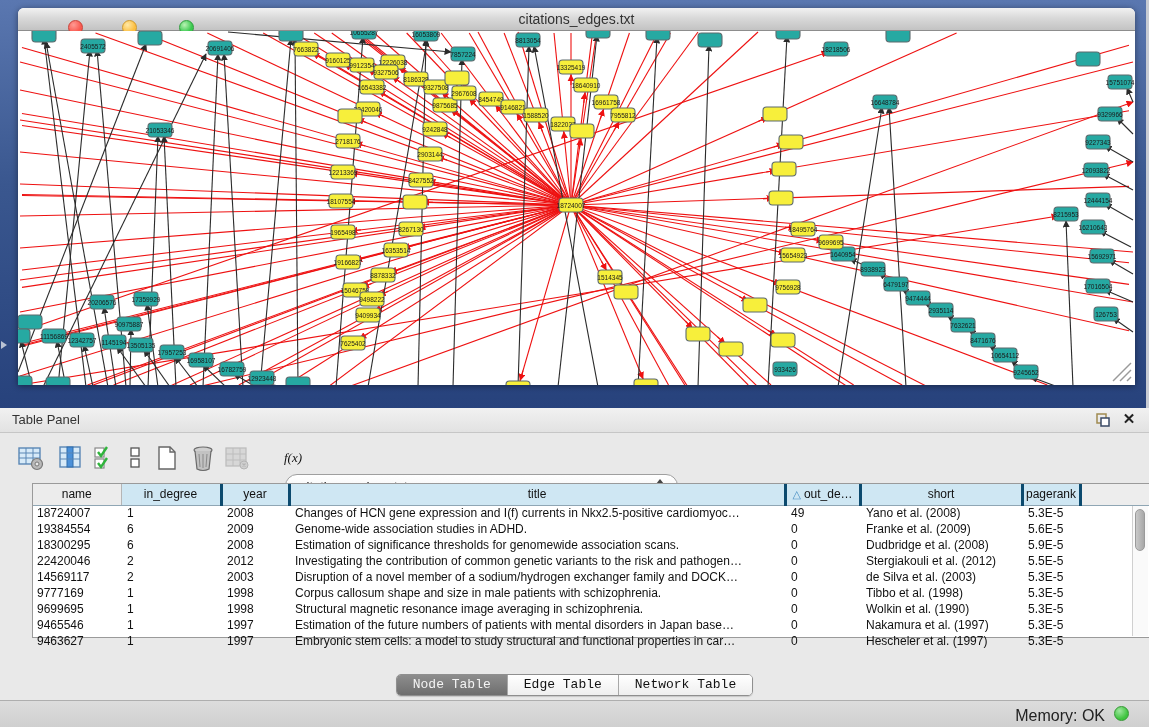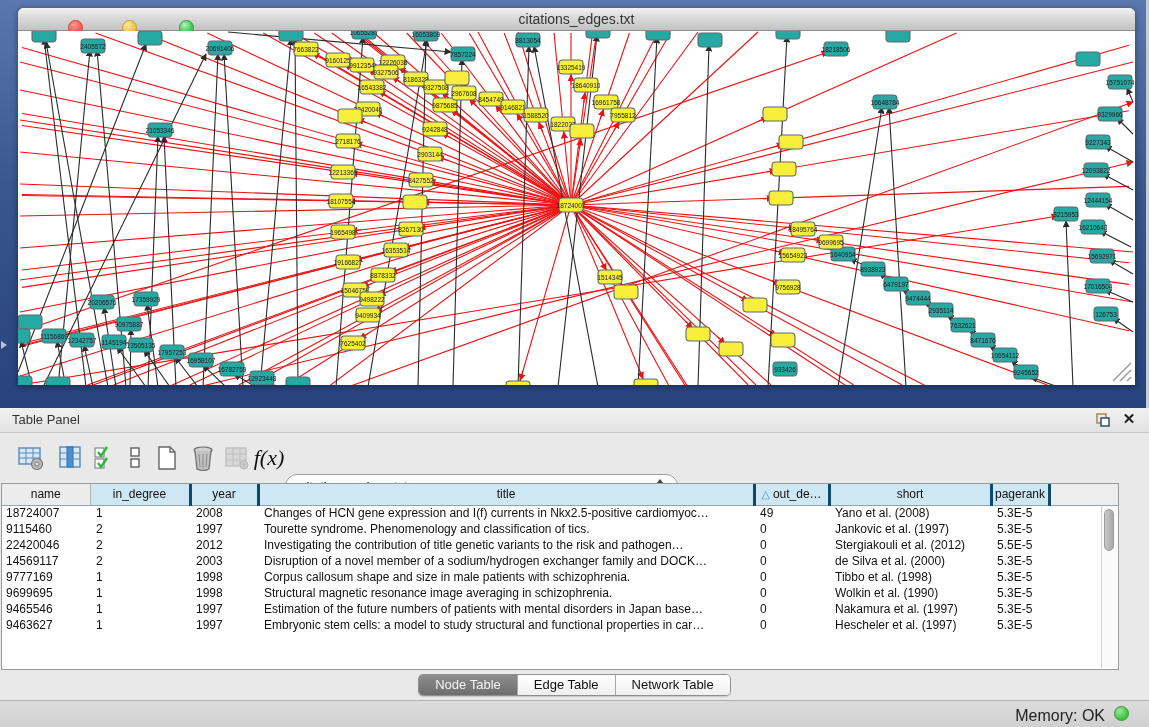--- a/index.html
+++ b/index.html
@@ -40,7 +40,7 @@
   .tbtn{position:absolute;top:11px;width:30px;height:30px;border:none;background:transparent;padding:0;}
   .tbtn svg{display:block;margin:auto;}
   .tbtn.disabled{opacity:.55;}
-  .fx-btn{font-style:italic;font-family:"Liberation Serif",serif;font-size:22px;color:#111;}
+  .fx-btn{font-style:italic;font-family:"Liberation Serif",serif;font-size:13px;color:#111;margin-left:24px;}
 
   .combo{position:absolute;left:285px;top:42px;width:393px;height:25px;background:linear-gradient(180deg,#ffffff,#f2f2f2);
     border:1px solid #9f9f9f;border-radius:12px;box-sizing:border-box;}

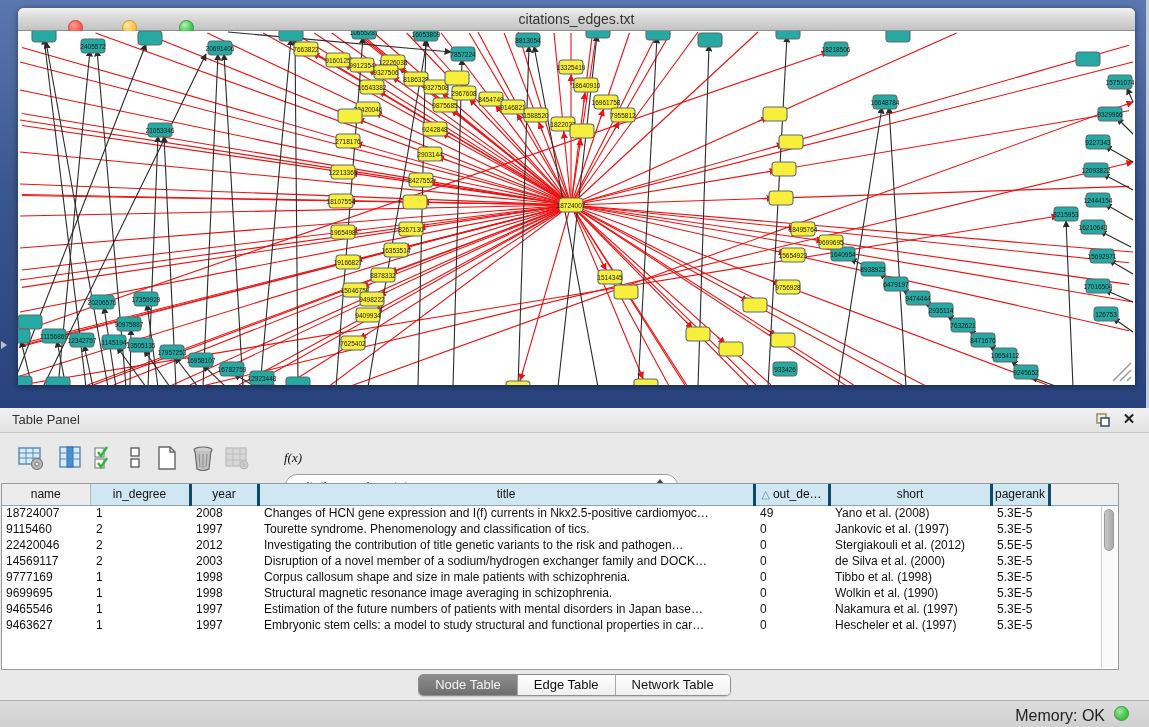--- a/index.html
+++ b/index.html
@@ -49,7 +49,7 @@
   .combo-arrows .up{position:absolute;top:1px;left:0;width:0;height:0;border-left:4px solid transparent;border-right:4px solid transparent;border-bottom:5px solid #444;}
   .combo-arrows .dn{position:absolute;bottom:1px;left:0;width:0;height:0;border-left:4px solid transparent;border-right:4px solid transparent;border-top:5px solid #444;}
 
-  .table-wrap{position:absolute;left:1px;top:75px;width:1118px;height:187px;background:#fff;border:1px solid #9a9a9a;box-sizing:border-box;}
+  .table-wrap{position:absolute;left:32px;top:75px;width:1118px;height:155px;background:#fff;border:1px solid #9a9a9a;box-sizing:border-box;}
   table.data{border-collapse:collapse;table-layout:fixed;font-size:12px;color:#111;}
   table.data th{height:21px;font-weight:normal;text-align:center;background:#cfe7f3;
     border-right:3px solid #0c4a6e;border-bottom:1px solid #8fa6b4;overflow:hidden;white-space:nowrap;padding:0 2px;box-sizing:border-box;}

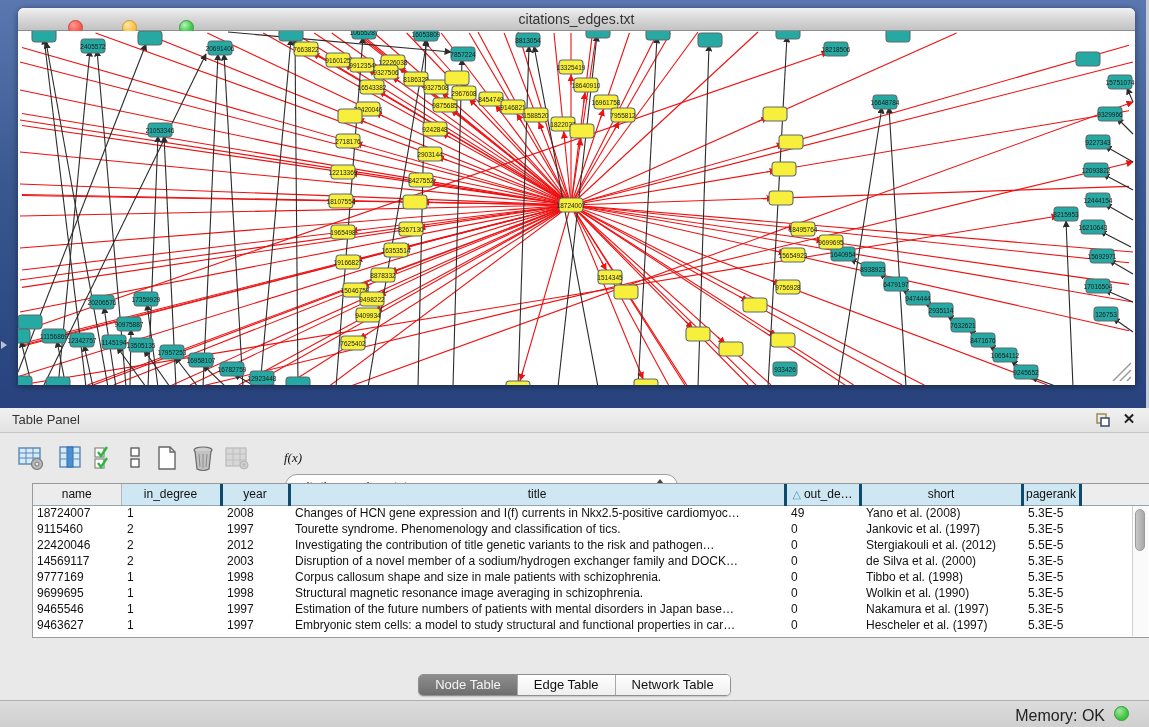--- a/index.html
+++ b/index.html
@@ -834,6 +834,16 @@
               <td class="c7"></td>
             </tr>
             <tr>
+              <td class="c0">19384554</td>
+              <td class="c1">6</td>
+              <td class="c2">2009</td>
+              <td class="c3">Genome-wide association studies in ADHD.</td>
+              <td class="c4">0</td>
+              <td class="c5">Franke et al. (2009)</td>
+              <td class="c6">5.6E-5</td>
+              <td class="c7"></td>
+            </tr>
+            <tr>
               <td class="c0">9115460</td>
               <td class="c1">2</td>
               <td class="c2">1997</td>

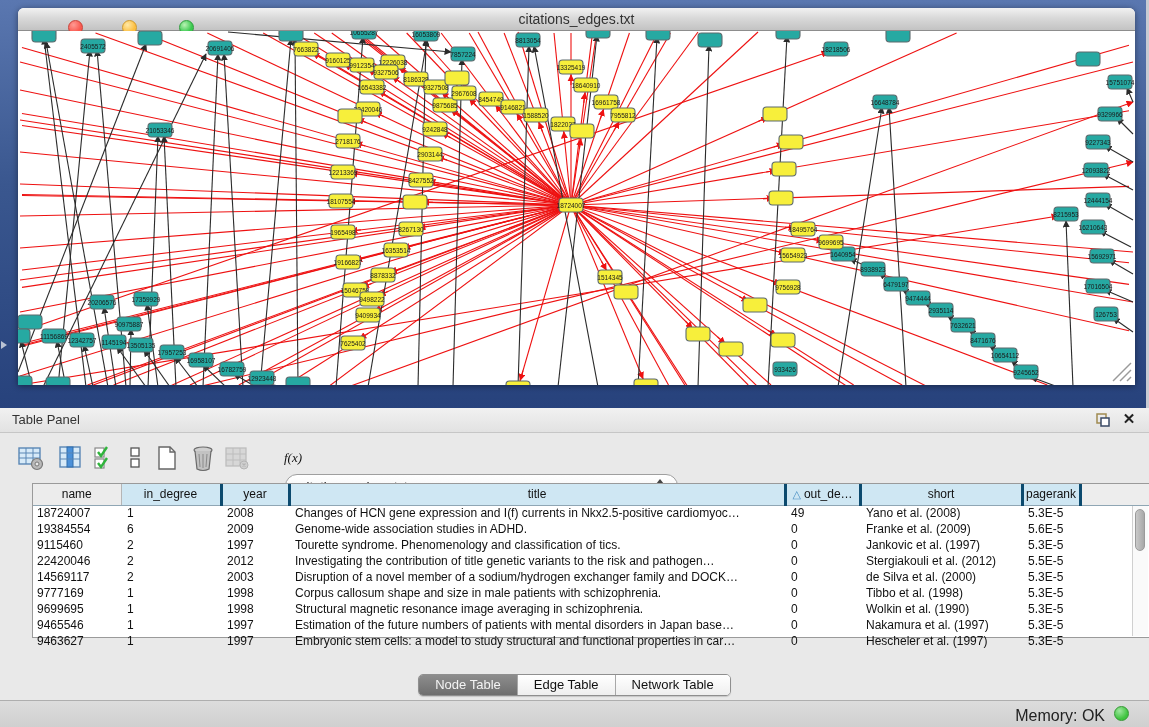--- a/index.html
+++ b/index.html
@@ -844,6 +844,16 @@
               <td class="c7"></td>
             </tr>
             <tr>
+              <td class="c0">18300295</td>
+              <td class="c1">6</td>
+              <td class="c2">2008</td>
+              <td class="c3">Estimation of significance thresholds for genomewide association scans.</td>
+              <td class="c4">0</td>
+              <td class="c5">Dudbridge et al. (2008)</td>
+              <td class="c6">5.9E-5</td>
+              <td class="c7"></td>
+            </tr>
+            <tr>
               <td class="c0">9115460</td>
               <td class="c1">2</td>
               <td class="c2">1997</td>

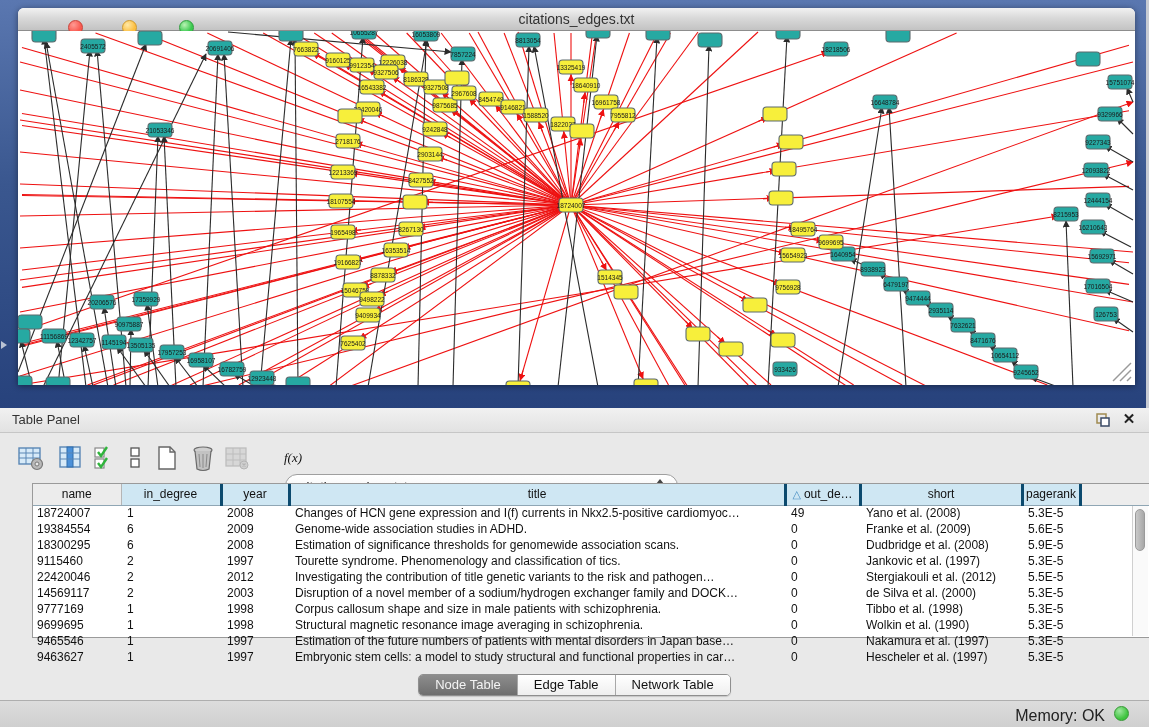--- a/index.html
+++ b/index.html
@@ -854,16 +854,6 @@
               <td class="c7"></td>
             </tr>
             <tr>
-              <td class="c0">9115460</td>
-              <td class="c1">2</td>
-              <td class="c2">1997</td>
-              <td class="c3">Tourette syndrome. Phenomenology and classification of tics.</td>
-              <td class="c4">0</td>
-              <td class="c5">Jankovic et al. (1997)</td>
-              <td class="c6">5.3E-5</td>
-              <td class="c7"></td>
-            </tr>
-            <tr>
               <td class="c0">22420046</td>
               <td class="c1">2</td>
               <td class="c2">2012</td>

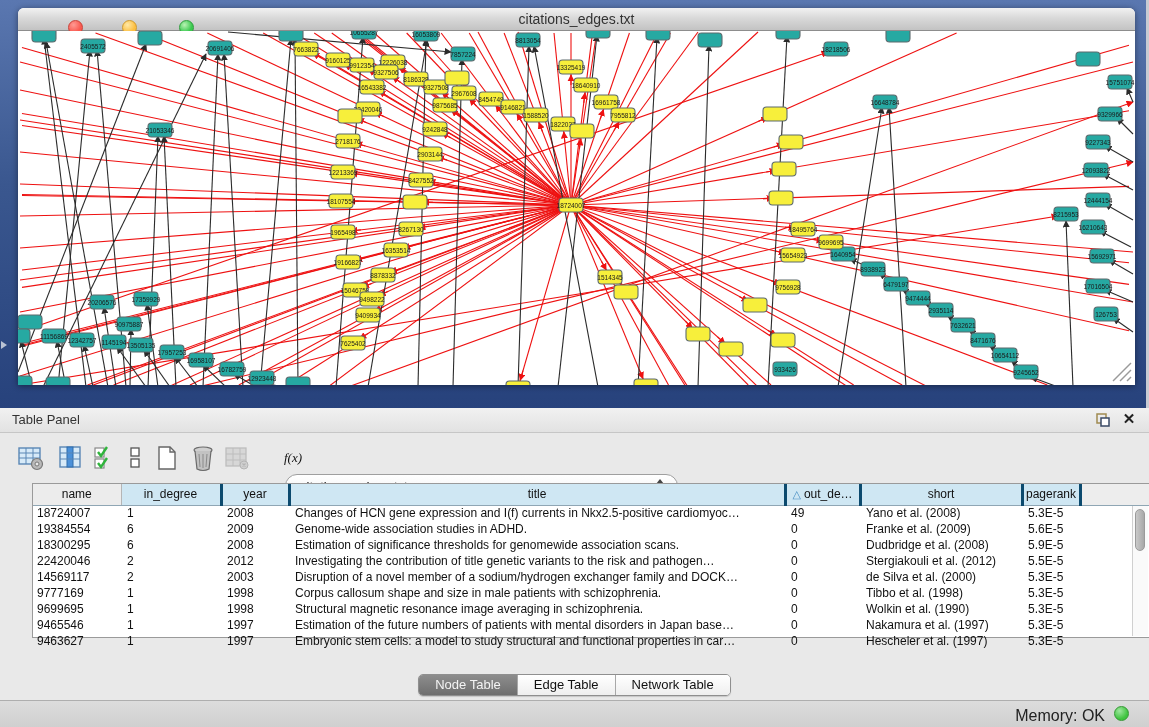--- a/index.html
+++ b/index.html
@@ -857,7 +857,7 @@
               <td class="c0">22420046</td>
               <td class="c1">2</td>
               <td class="c2">2012</td>
-              <td class="c3">Investigating the contribution of title genetic variants to the risk and pathogen…</td>
+              <td class="c3">Investigating the contribution of common genetic variants to the risk and pathogen…</td>
               <td class="c4">0</td>
               <td class="c5">Stergiakouli et al. (2012)</td>
               <td class="c6">5.5E-5</td>

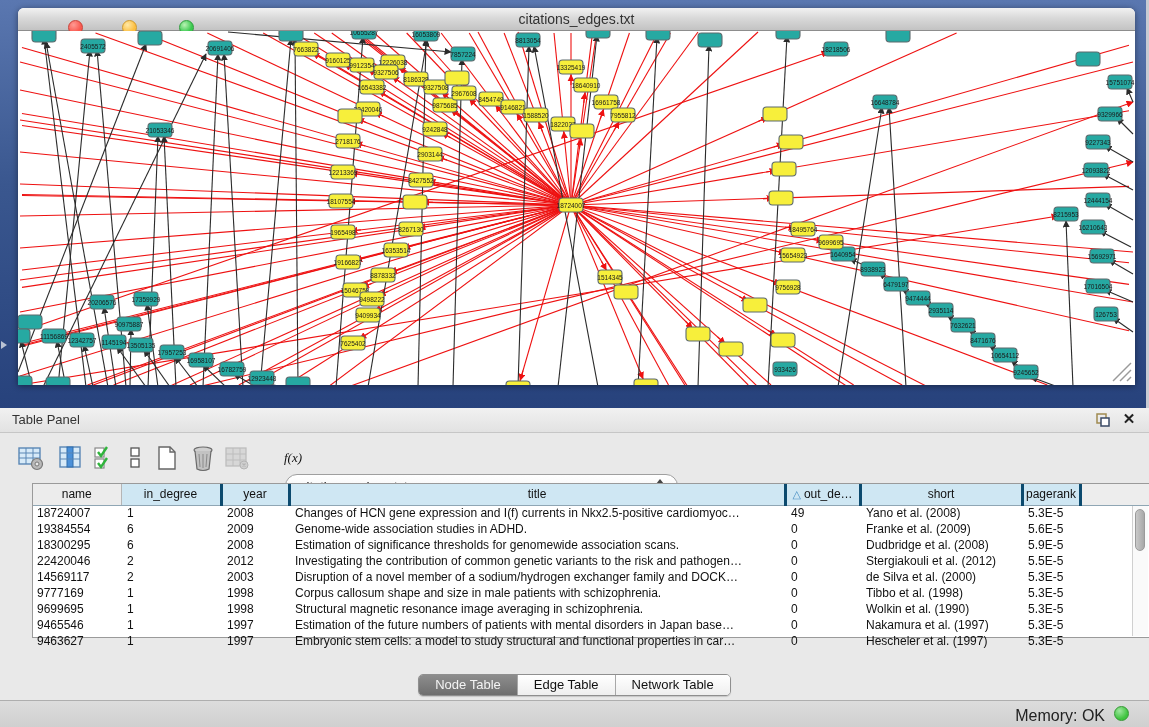--- a/index.html
+++ b/index.html
@@ -869,7 +869,7 @@
               <td class="c2">2003</td>
               <td class="c3">Disruption of a novel member of a sodium/hydrogen exchanger family and DOCK…</td>
               <td class="c4">0</td>
-              <td class="c5">de Silva et al. (2000)</td>
+              <td class="c5">de Silva et al. (2003)</td>
               <td class="c6">5.3E-5</td>
               <td class="c7"></td>
             </tr>

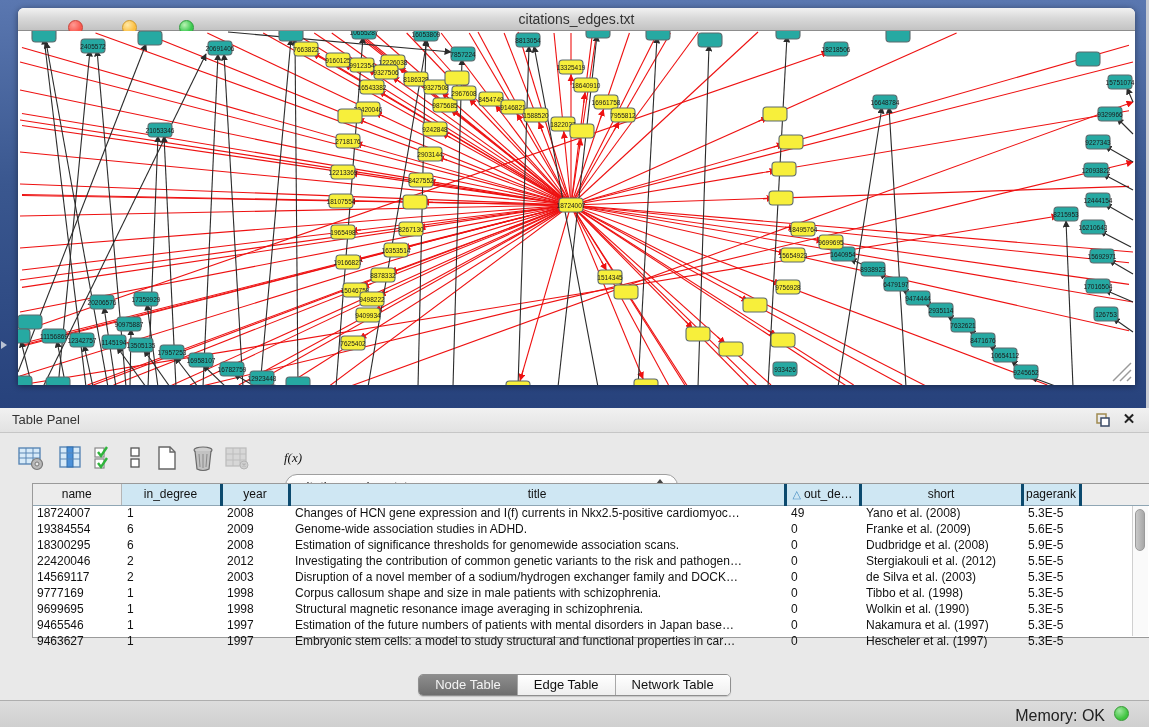--- a/index.html
+++ b/index.html
@@ -62,7 +62,7 @@
   .vthumb{position:absolute;left:2px;top:3px;width:10px;height:42px;border-radius:5px;
     background:linear-gradient(90deg,#c9c9c9,#a8a8a8);border:1px solid #9a9a9a;box-sizing:border-box;}
 
-  .tabs{position:absolute;left:0;top:266px;width:100%;height:22px;text-align:center;}
+  .tabs{position:absolute;left:0;top:266px;width:100%;height:22px;text-align:center;font-family:Liberation Mono, monospace;}
   .seg{display:inline-flex;border:1px solid #8f8f8f;border-radius:5px;overflow:hidden;height:20px;box-shadow:0 1px 1px rgba(0,0,0,.15);}
   .seg .tab{padding:0 16px;font-size:13px;line-height:20px;background:linear-gradient(180deg,#ffffff,#efefef);color:#111;border-right:1px solid #a8a8a8;}
   .seg .tab:last-child{border-right:none;}

